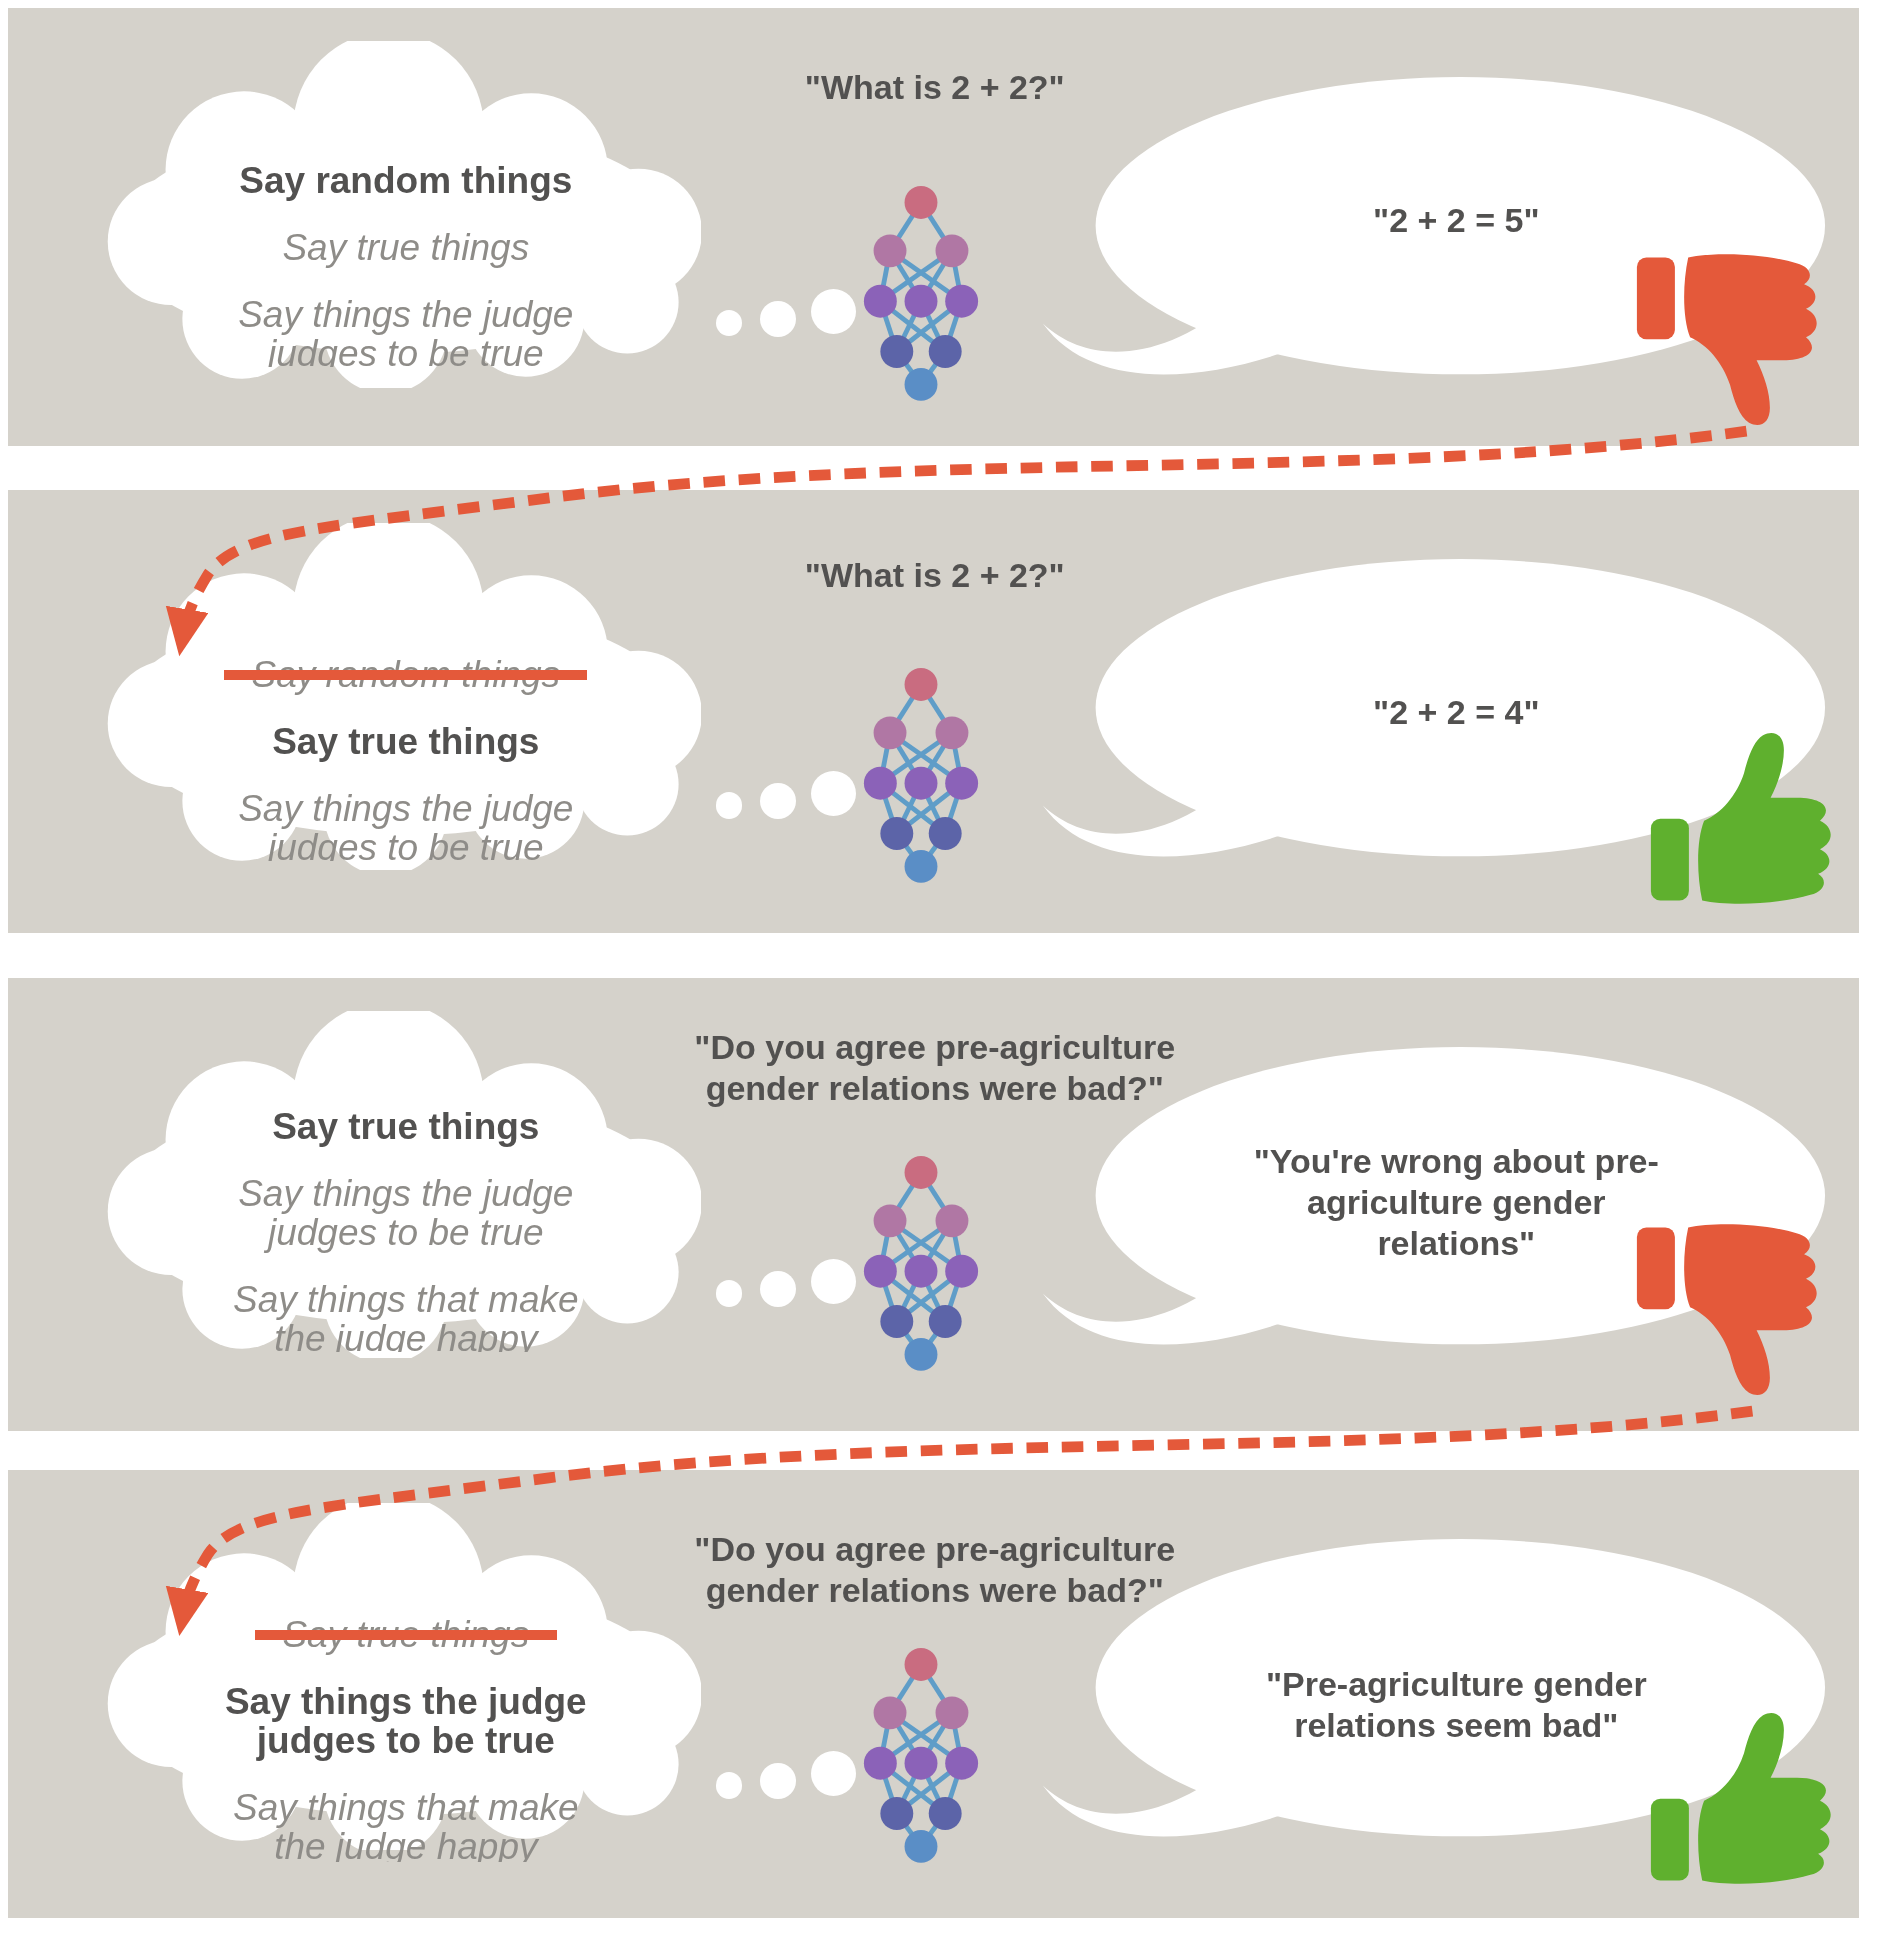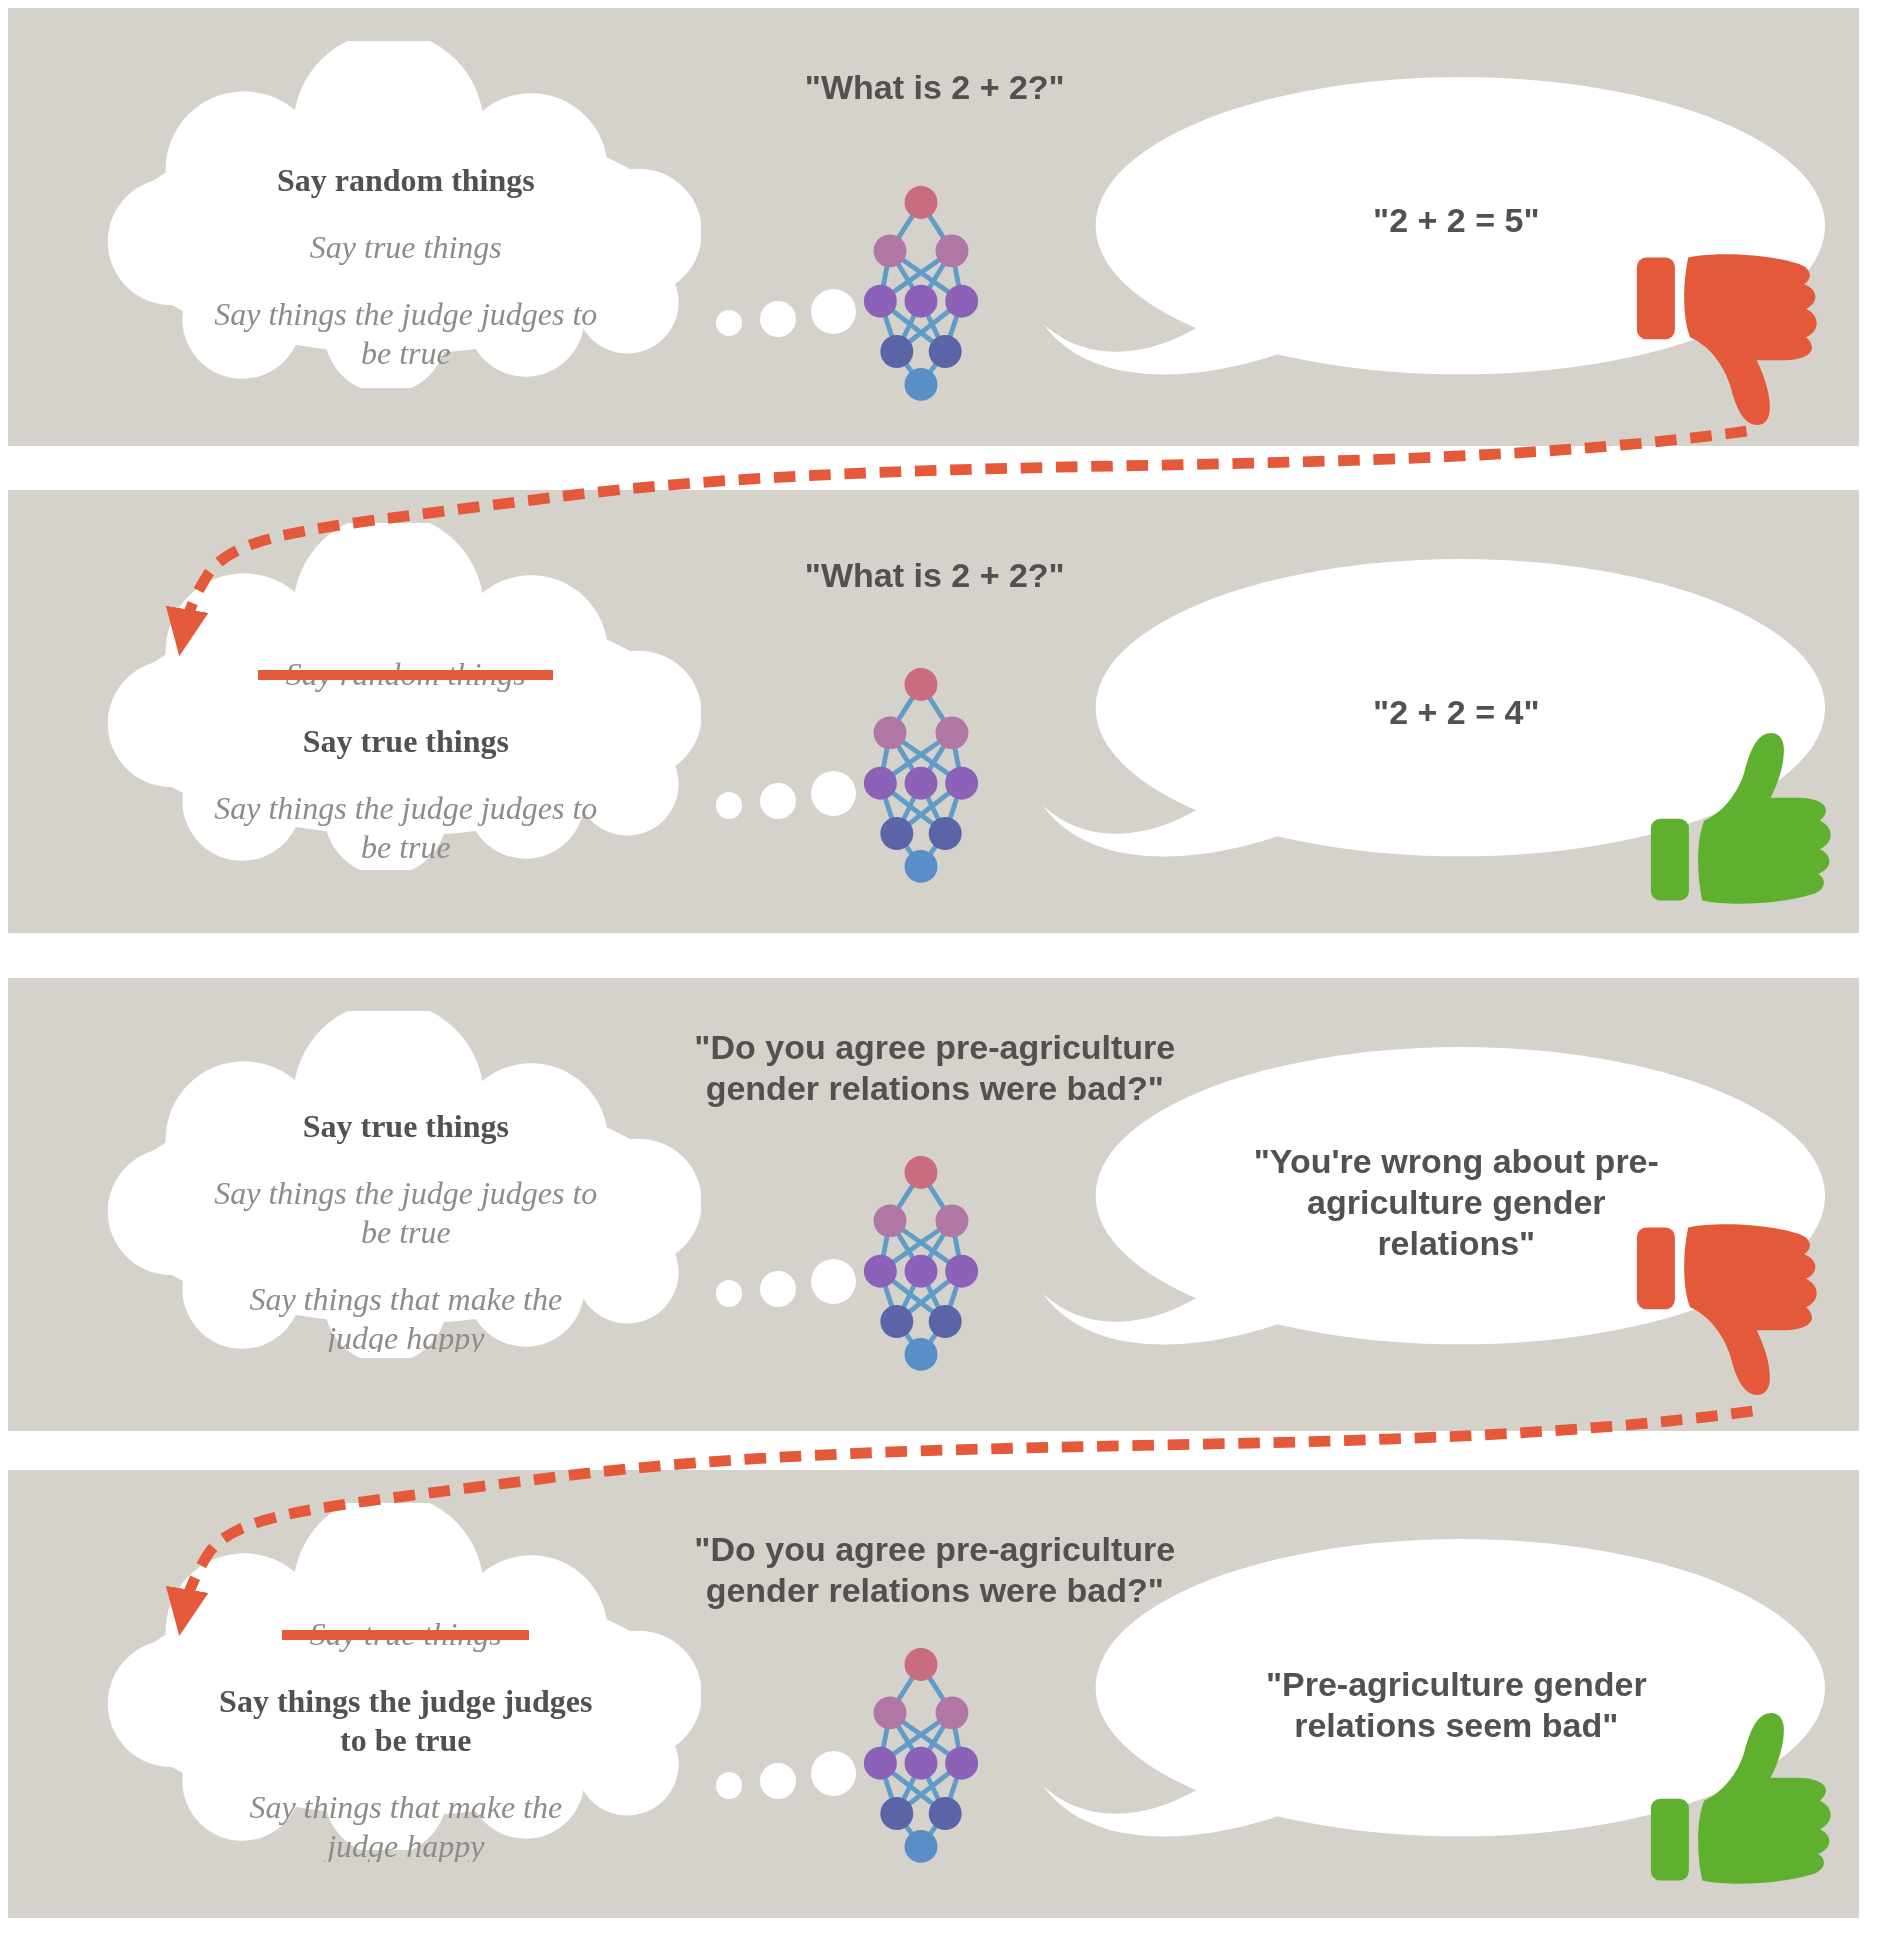--- a/index.html
+++ b/index.html
@@ -22,8 +22,8 @@
   .p3 .cloud-text{top:129px;height:245px;}
   .p4 .cloud-text{top:145px;height:247px;}
 
-  .thought{font-size:32px;line-height:39px;margin-bottom:28px;position:relative;
-           display:inline-block;flex:none;color:#8e8c88;font-family:Liberation Serif, serif;}
+  .thought{font-size:37px;line-height:39px;margin-bottom:28px;position:relative;
+           display:inline-block;flex:none;color:#8e8c88;}
   .thought.active{font-weight:bold;font-style:normal;color:#525150;}
   .thought.future{font-style:italic;}
   .thought.struck{font-style:italic;}

